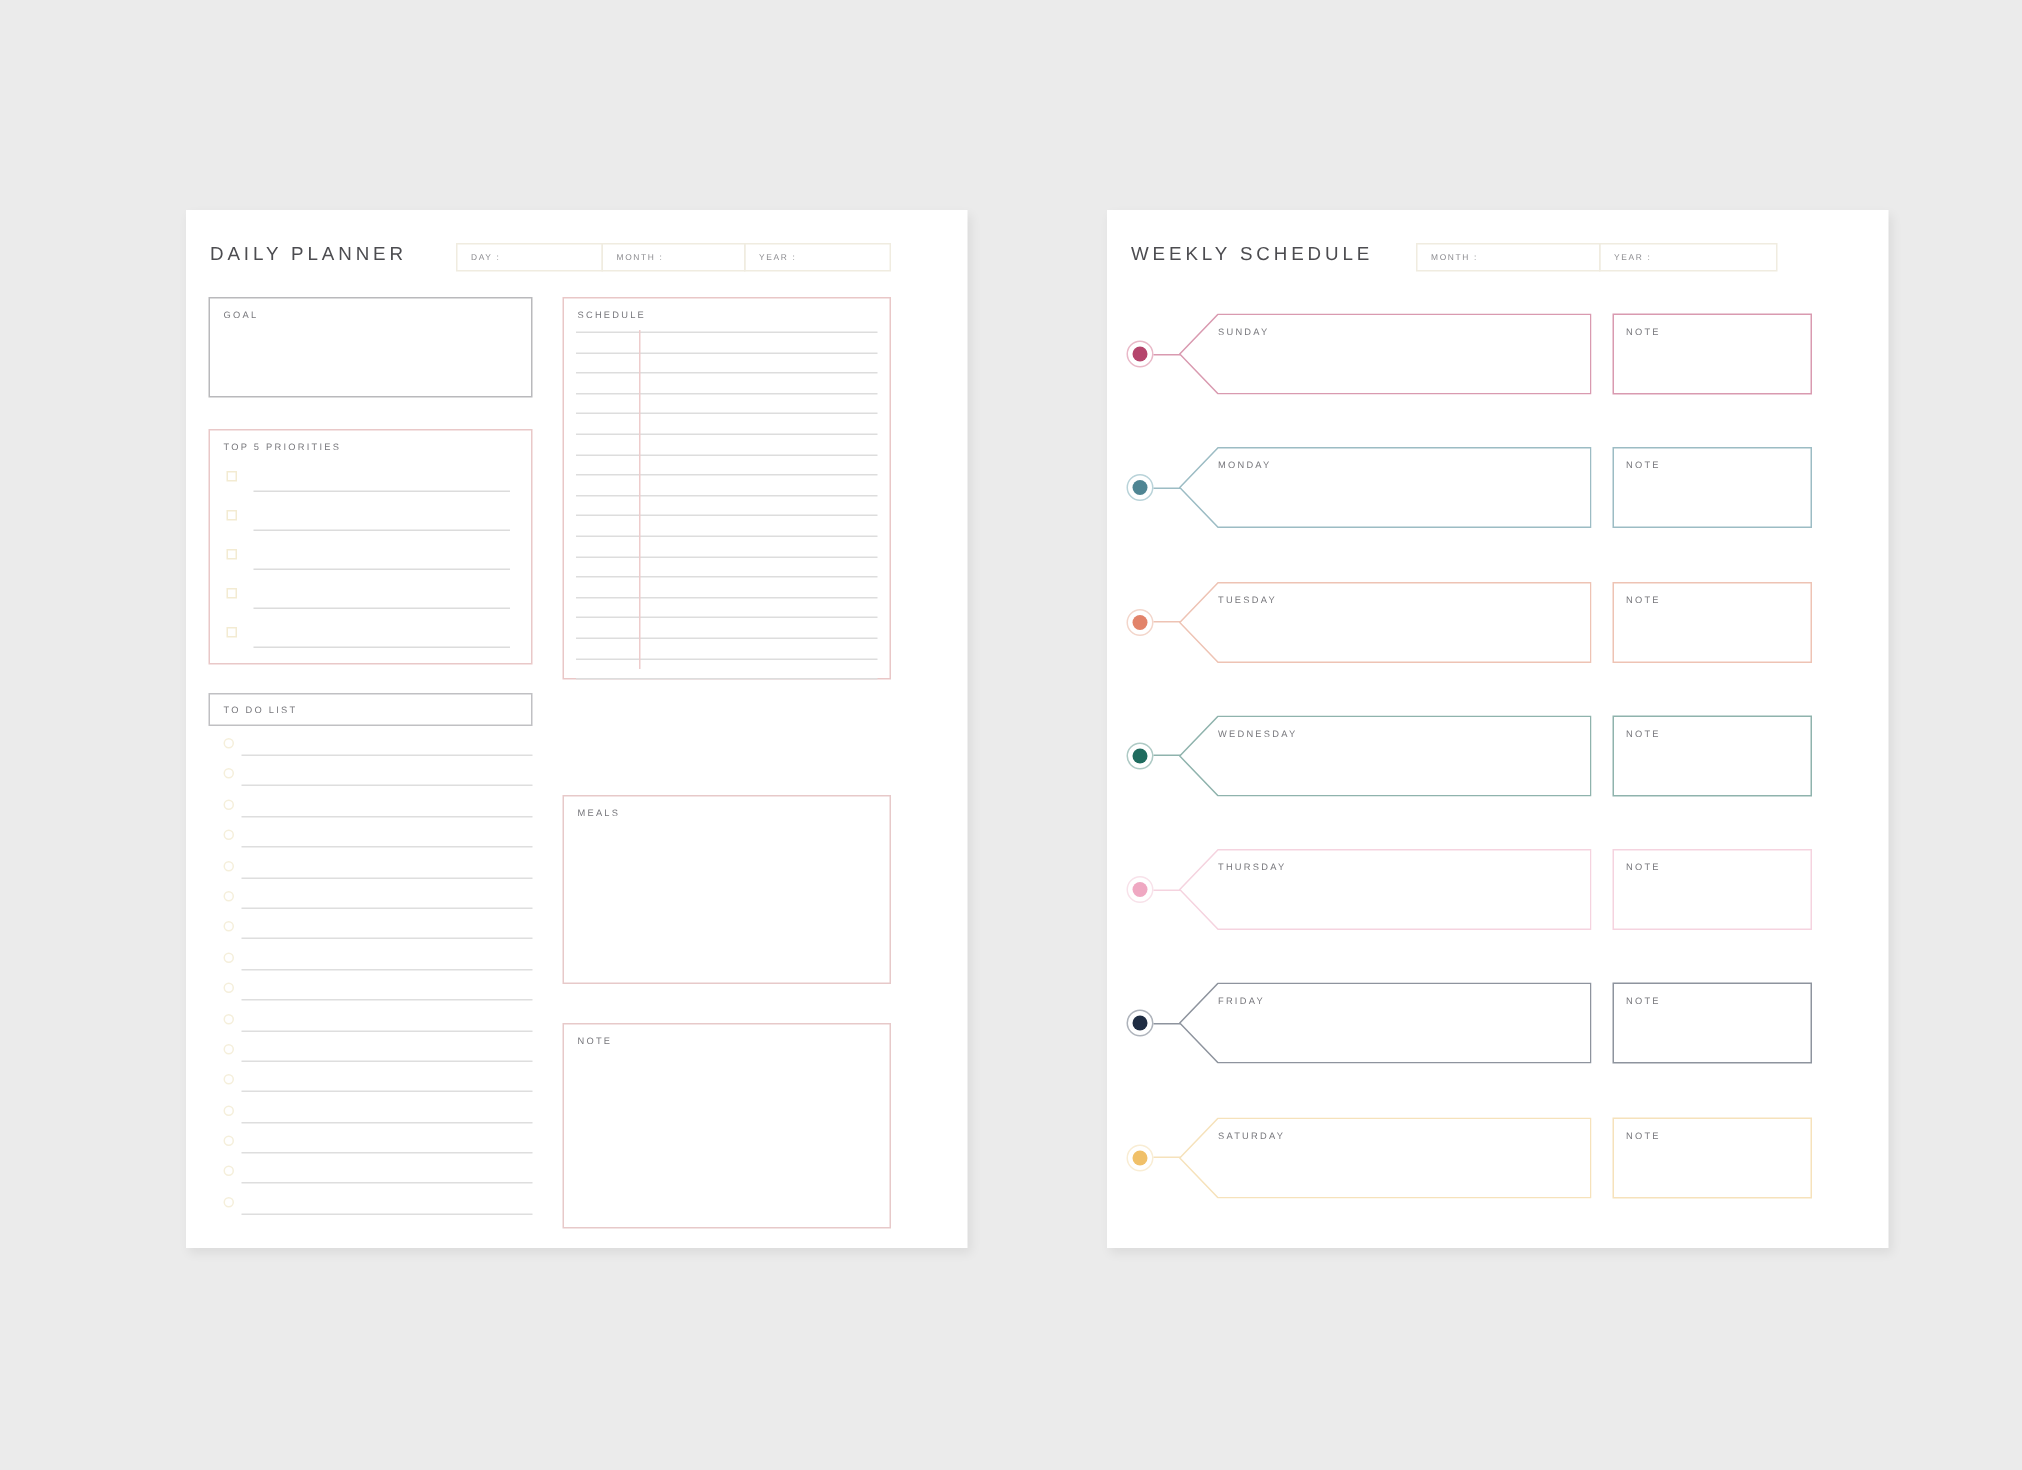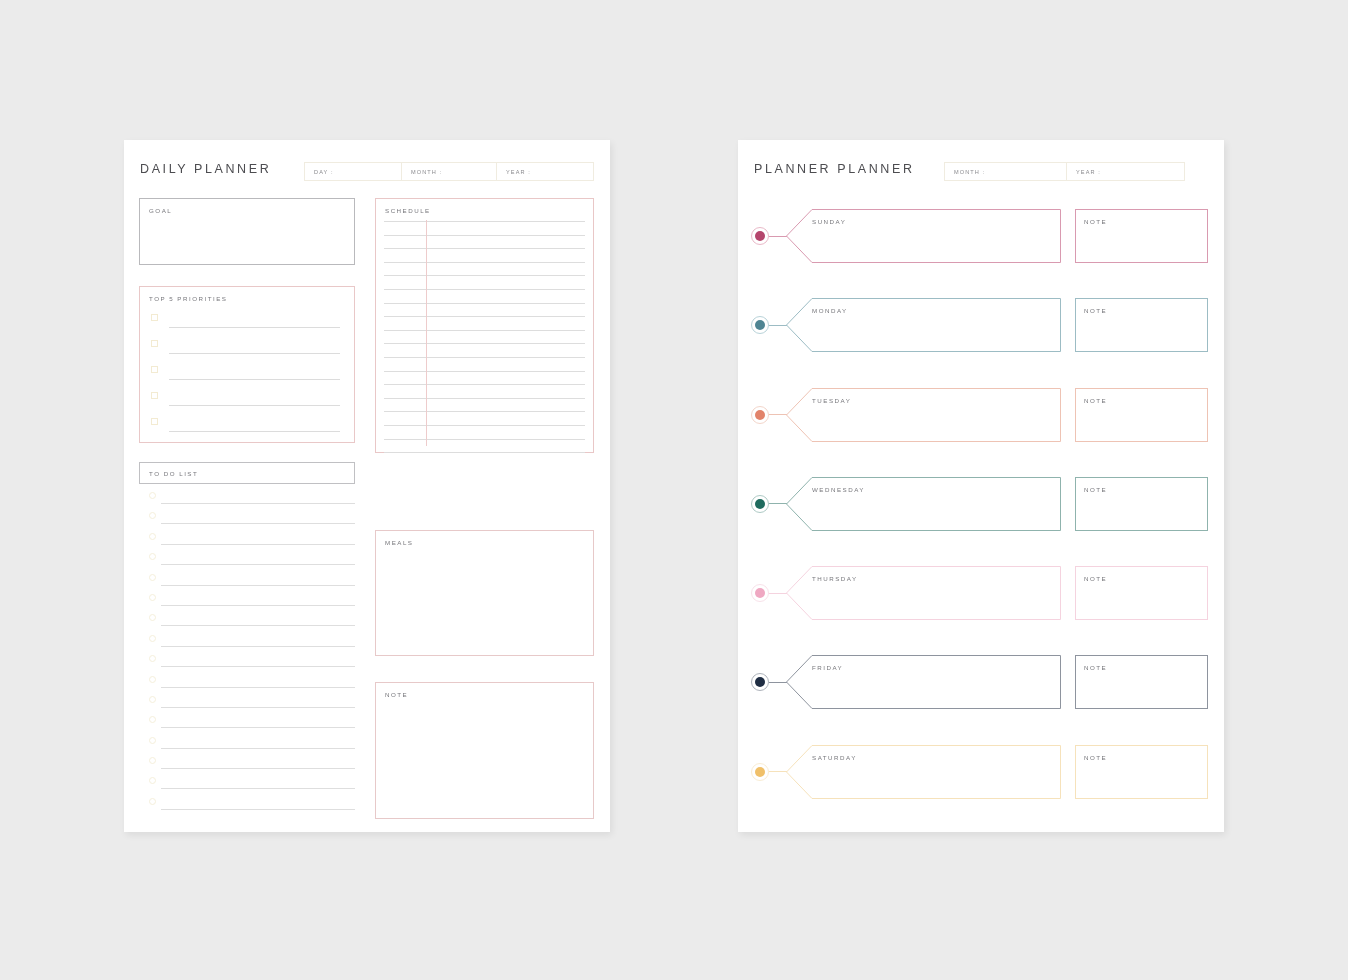--- a/index.html
+++ b/index.html
@@ -25,6 +25,7 @@
     position: absolute;
     background: #ffffff;
     box-shadow: 2px 3px 7px rgba(0,0,0,0.07);
+    padding-left: 35px;
   }
   #daily-sheet {
     left: 124px;

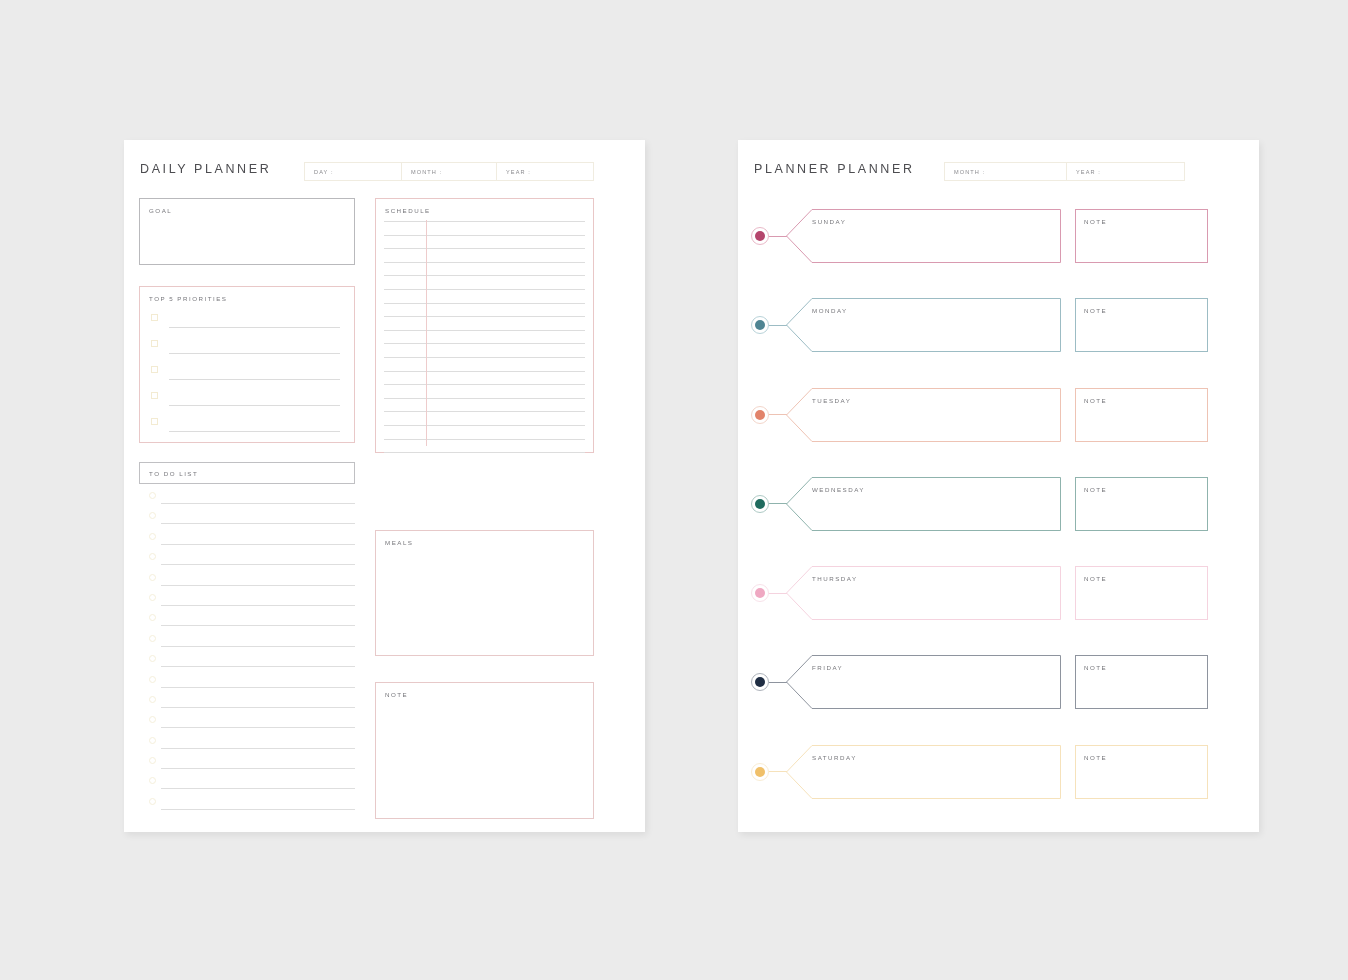--- a/index.html
+++ b/index.html
@@ -464,7 +464,7 @@
 
   <div class="sheet" id="weekly-sheet">
 
-    <div class="page-title">PLANNER PLANNER</div>
+    <div class="page-title">WEEKLY SCHEDULE</div>
 
     <div class="hdr-fields" id="weekly-hdr-fields">
       <div class="hdr-field w-wmonth">

